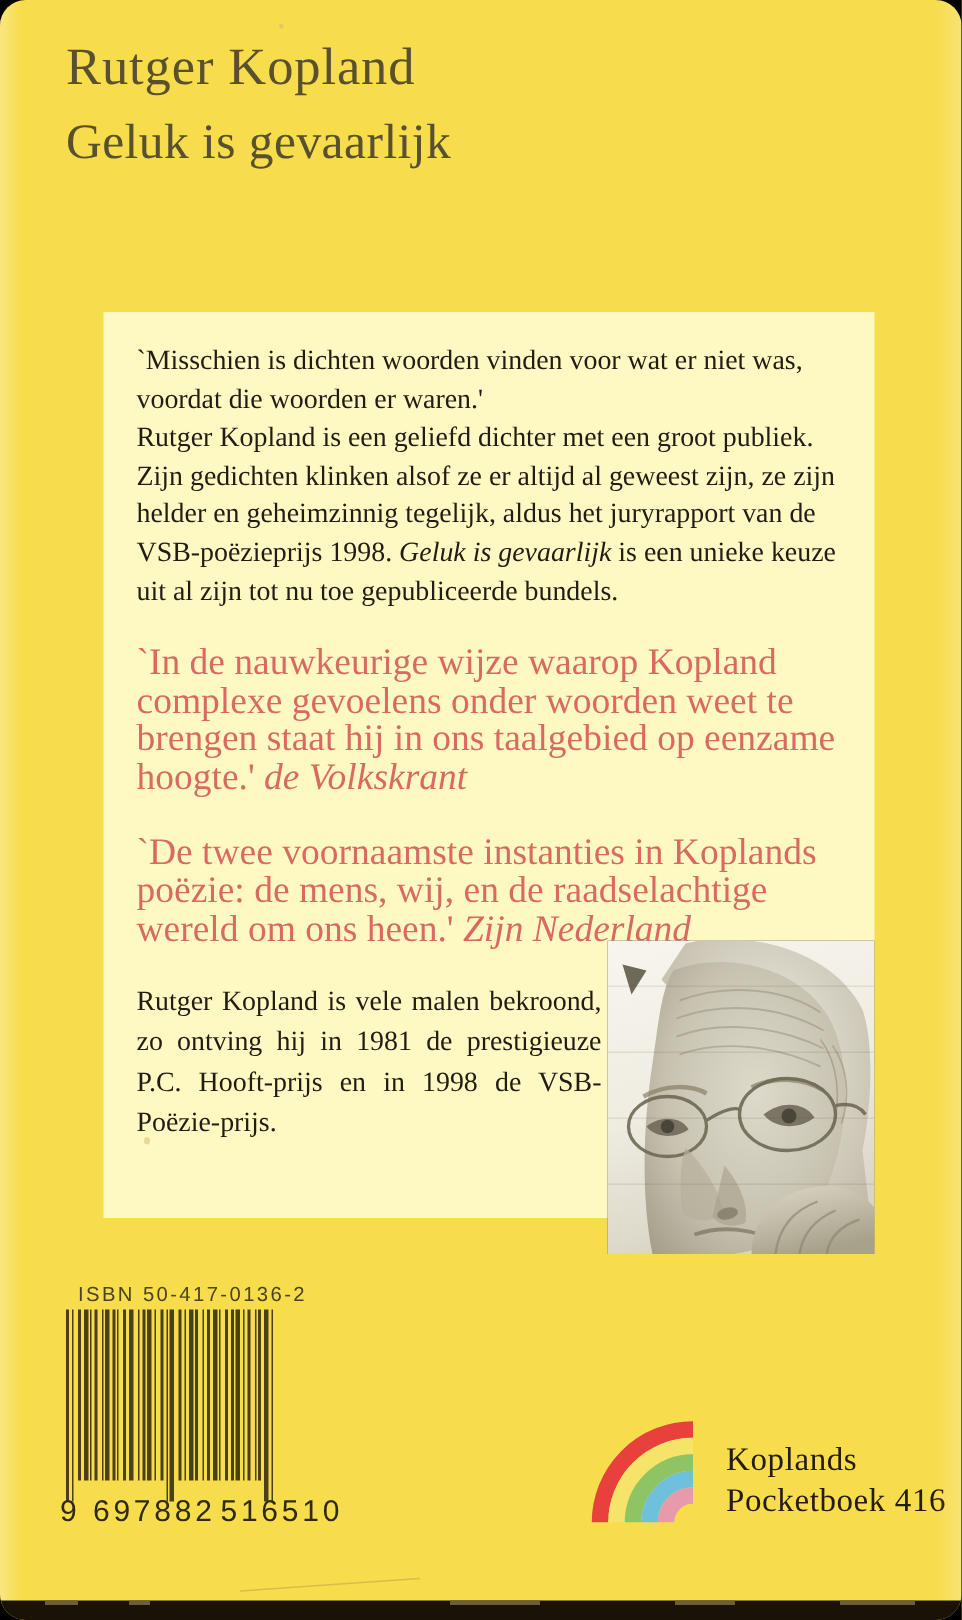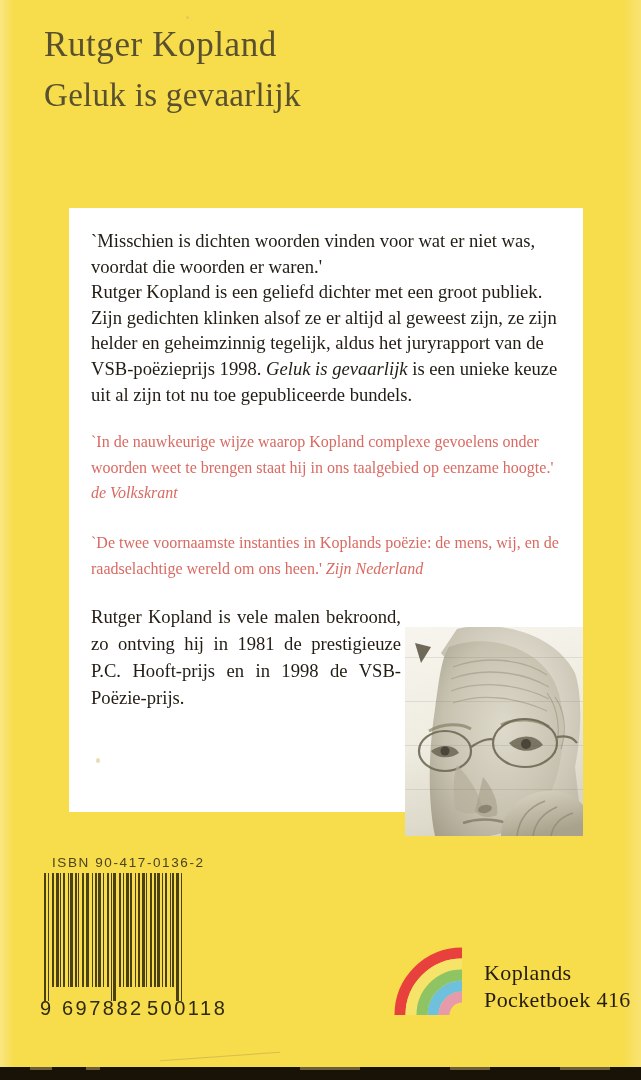--- a/index.html
+++ b/index.html
@@ -14,6 +14,7 @@
     overflow: hidden;
     background: #F7DC4C;
     font-family: "Liberation Serif", "DejaVu Serif", serif;
+    border-radius: 17px;
   }
 
   

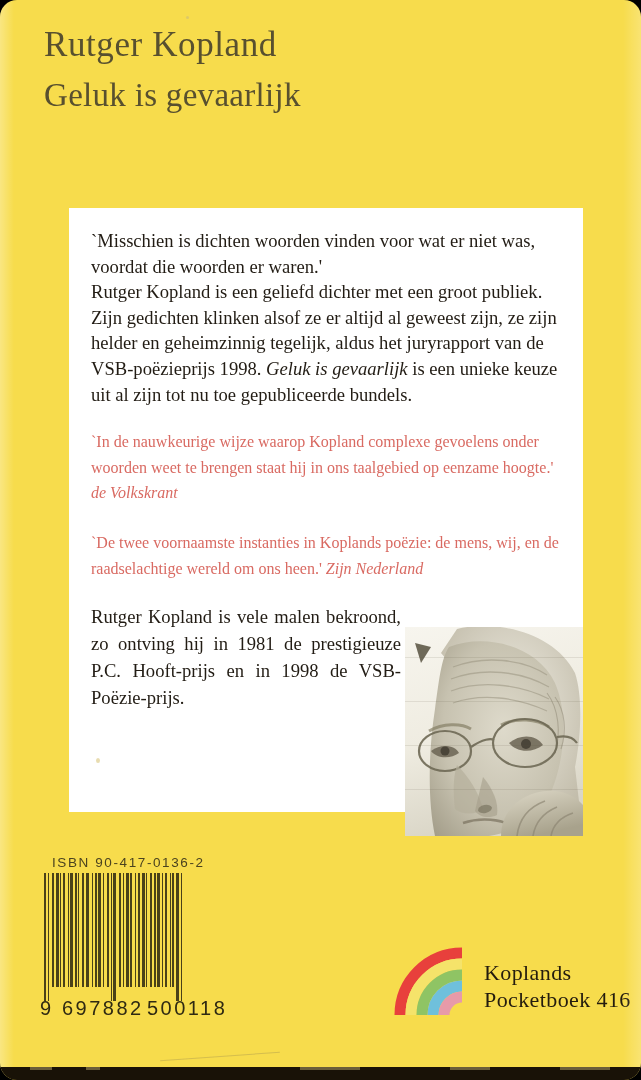--- a/index.html
+++ b/index.html
@@ -82,7 +82,7 @@
     top: 208px;
     width: 514px;
     height: 604px;
-    background: #ffffff;
+    background: #fef9c3;
     z-index: 10;
   }
   .panel-inner {

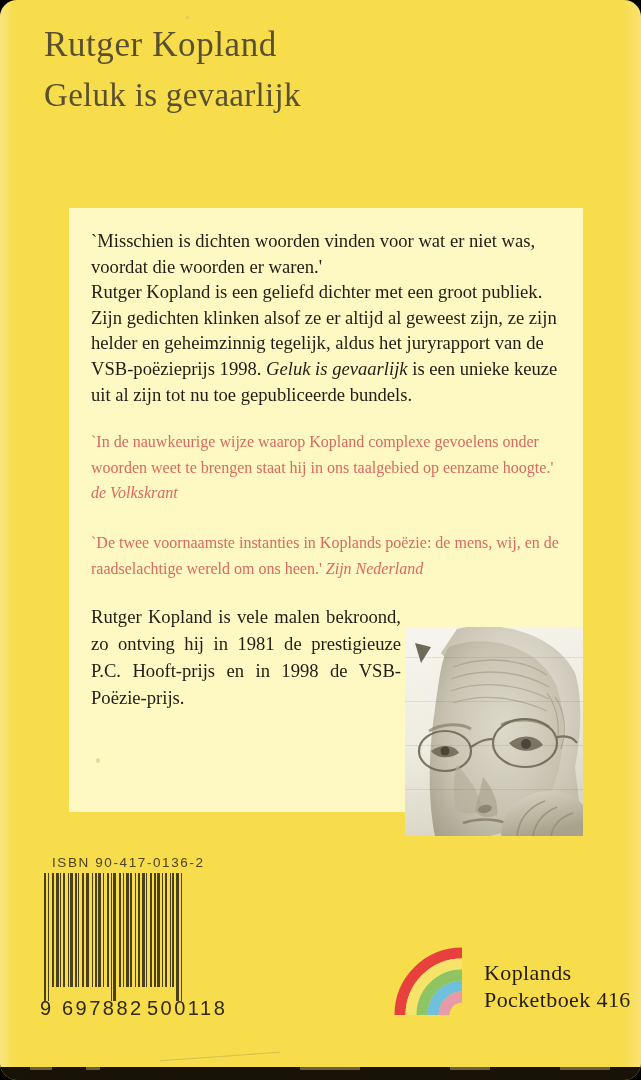--- a/index.html
+++ b/index.html
@@ -99,7 +99,7 @@
 
   .quote {
     color: #D96A62;
-    font-size: 16px;
+    font-size: 25px;
     line-height: 25.6px;
     margin: 0;
   }

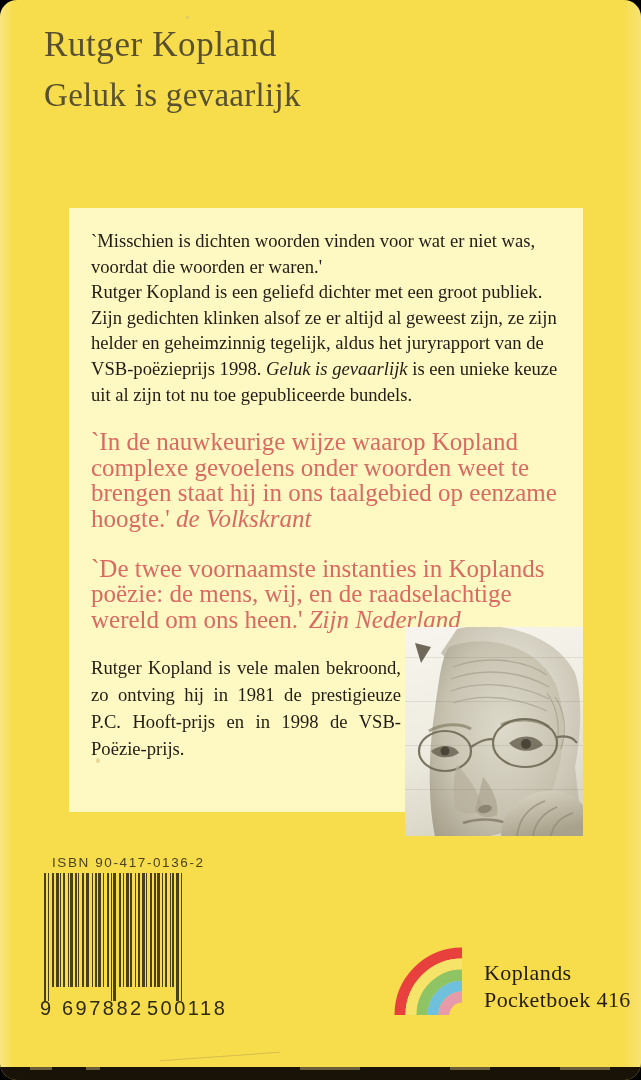--- a/index.html
+++ b/index.html
@@ -331,7 +331,7 @@
   </div>
 
   <div class="barcode-block">
-    <div class="isbn-text">ISBN 90-417-0136-2</div>
+    <div class="isbn-text">ISBN 50-417-0136-2</div>
     <div class="bars" id="bars">
         <i style="left: 0px; width: 2px;"></i>
         <i style="left: 4px; width: 1px;"></i>

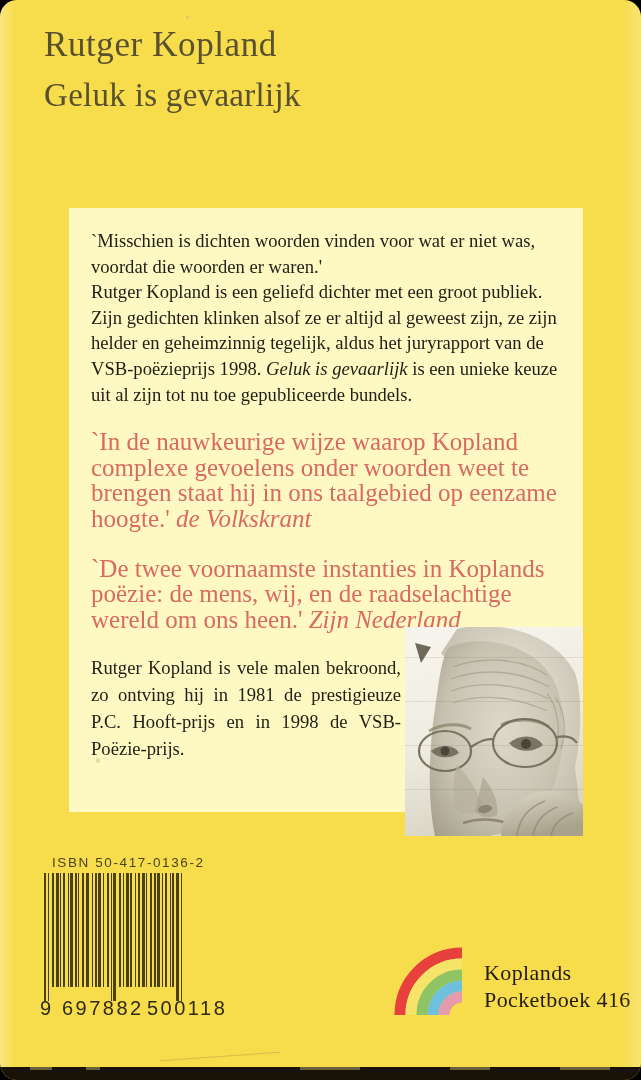--- a/index.html
+++ b/index.html
@@ -373,7 +373,7 @@
     <div class="barcode-digits">
       <span class="d-left">9</span>
       <span class="d-mid">697882</span>
-      <span class="d-right">500118</span>
+      <span class="d-right">516510</span>
     </div>
   </div>
 

